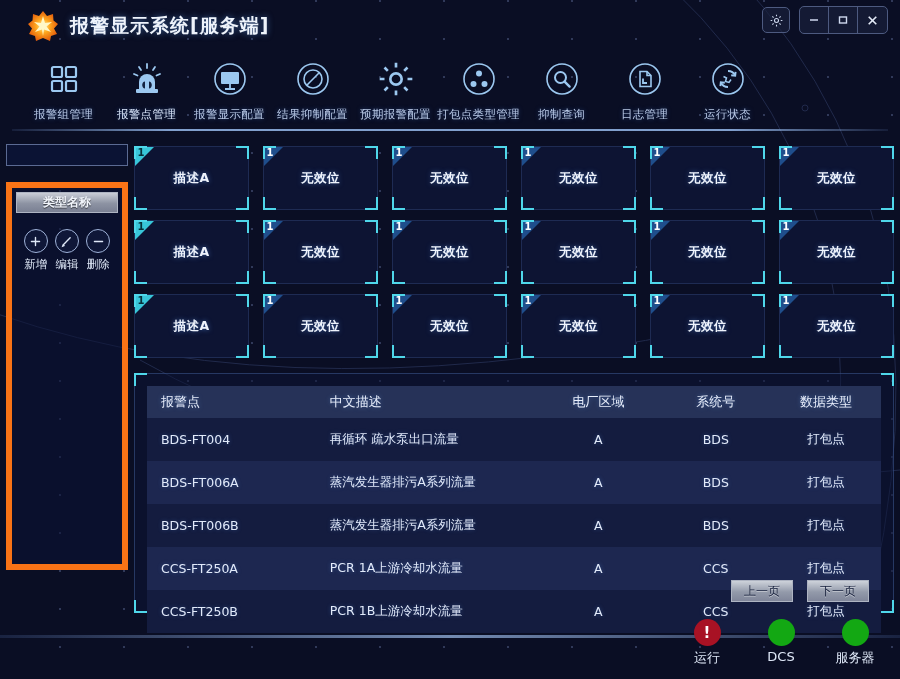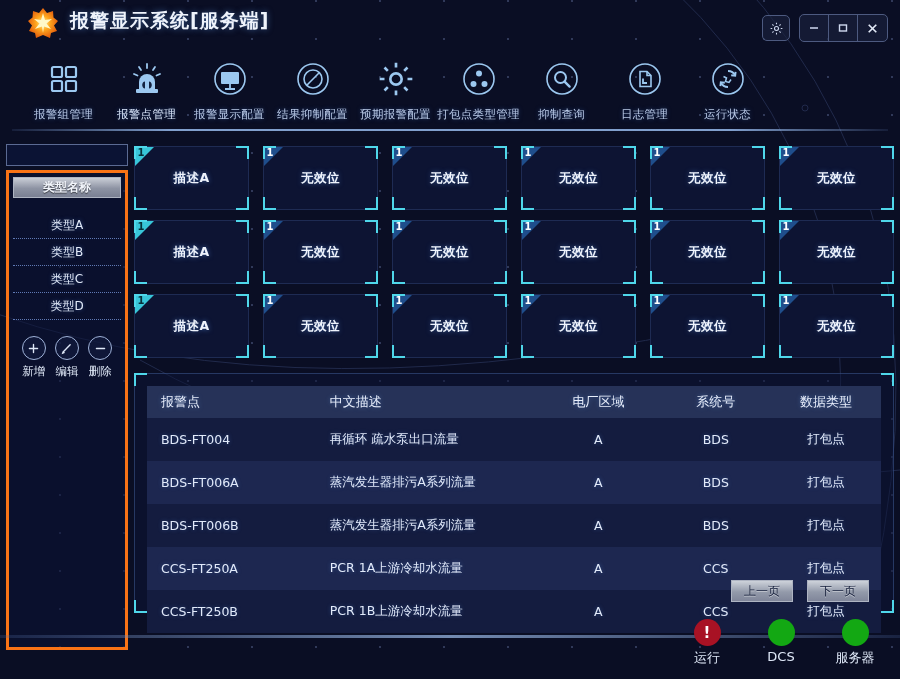--- a/index.html
+++ b/index.html
@@ -23,8 +23,8 @@
 
   
   .titlebar{
-    position:absolute; left:0; top:8px; width:900px; height:52px;
-    display:flex; align-items:flex-start;
+    position:absolute; left:0; top:0; width:900px; height:52px;
+    display:flex; align-items:center;
   }
   .logo{
     width:30px;height:30px;margin-left:28px;position:relative;flex:none;

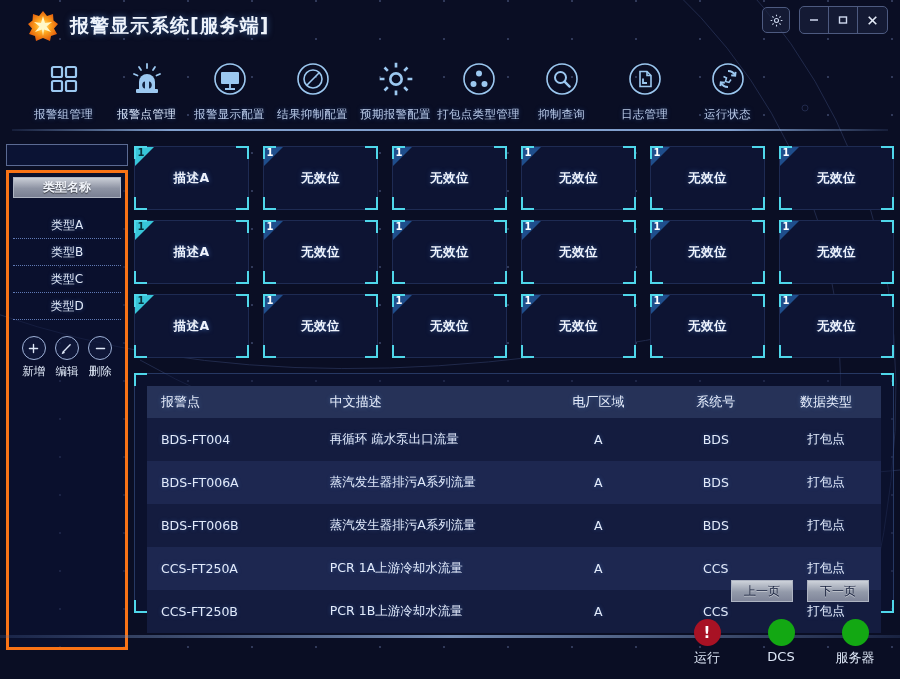--- a/index.html
+++ b/index.html
@@ -81,8 +81,8 @@
   }
   .search-box input::placeholder{ color:#5f6d92; }
   .type-panel{
-    margin-top:4px; height:480px;
-    border:3px solid #f97316; background:rgba(11,19,52,.55);
+    margin-top:16px; height:388px;
+    border:6px solid #f97316; background:rgba(11,19,52,.55);
     padding:4px 4px 0 4px;
   }
   .type-head{

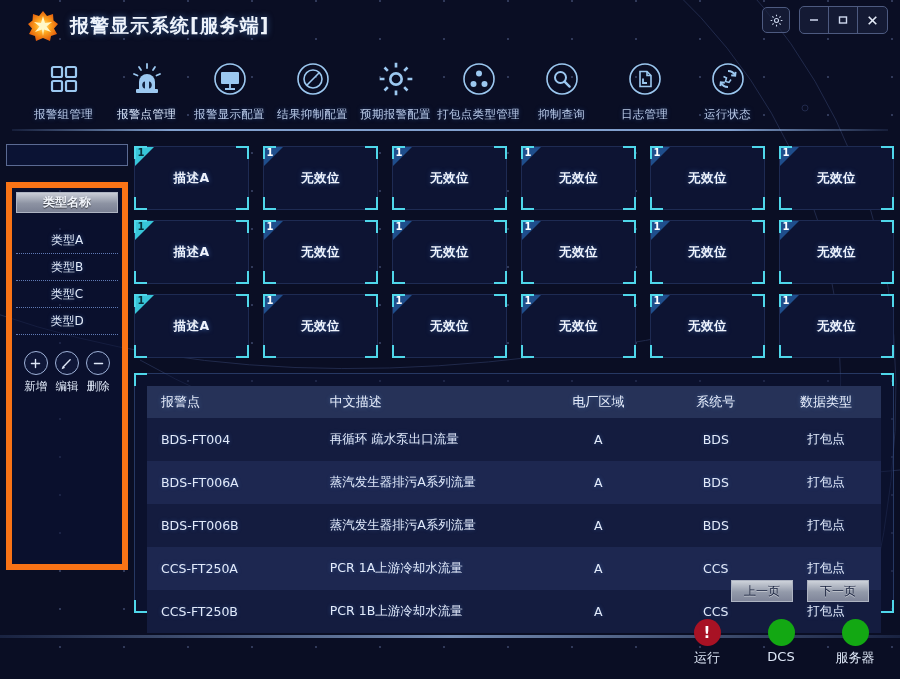--- a/index.html
+++ b/index.html
@@ -372,12 +372,6 @@
 
     <div class="type-panel">
       <div class="type-head">类型名称</div>
-      <div class="type-list">
-        <div class="type-item">类型A</div>
-        <div class="type-item">类型B</div>
-        <div class="type-item">类型C</div>
-        <div class="type-item">类型D</div>
-      </div>
 
       <div class="actions">
         <div class="action">

